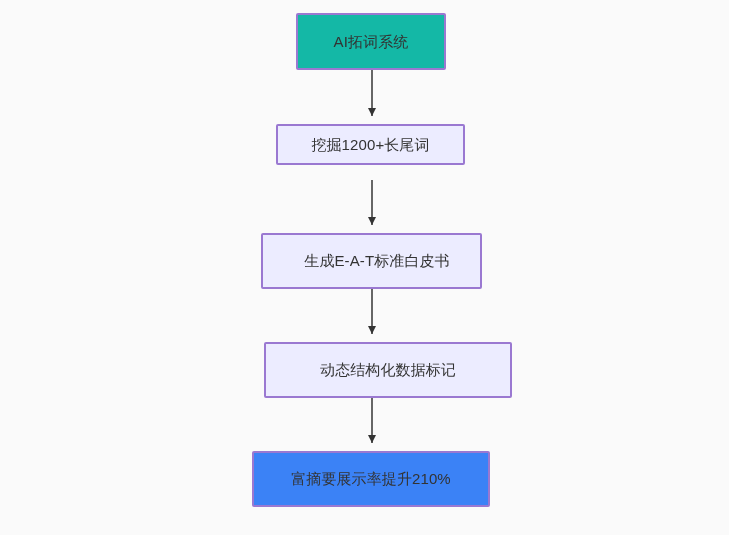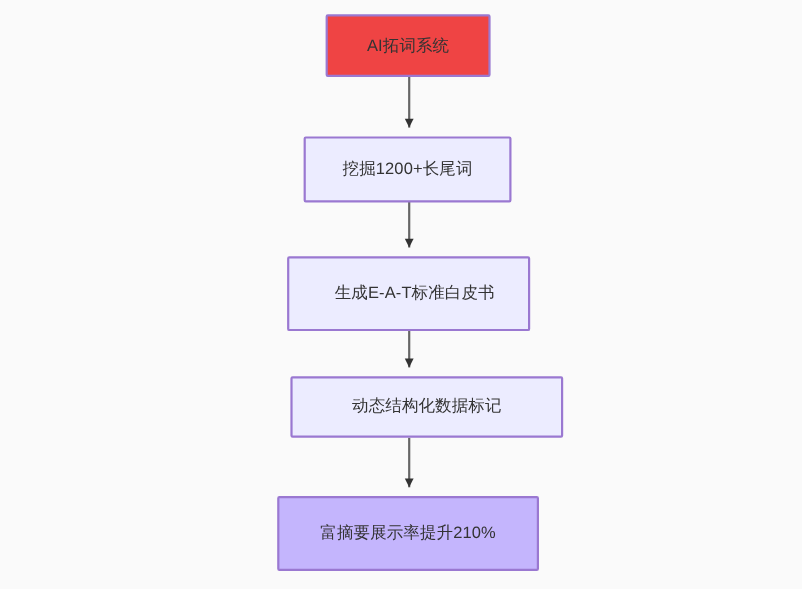--- a/index.html
+++ b/index.html
@@ -81,7 +81,7 @@
     <div class="edge-arrow" style="top: 37px; border-top-color: rgb(51, 51, 51);"></div>
   </div>
 
-  <div class="node" id="node-0" style="left: 296px; top: 13px; width: 150px; height: 57px; background: #ef4444; border-color: rgb(154, 120, 209);">
+  <div class="node" id="node-0" style="left: 296px; top: 13px; width: 150px; height: 57px; background: #14b8a6; border-color: rgb(154, 120, 209);">
     <span class="node-label" style="color: rgb(51, 51, 51);">AI拓词系统</span>
   </div>
   <div class="node" id="node-1" style="left: 276px; top: 124px; width: 189px; height: 60px; background: rgb(236, 236, 255); border-color: rgb(154, 120, 209);">

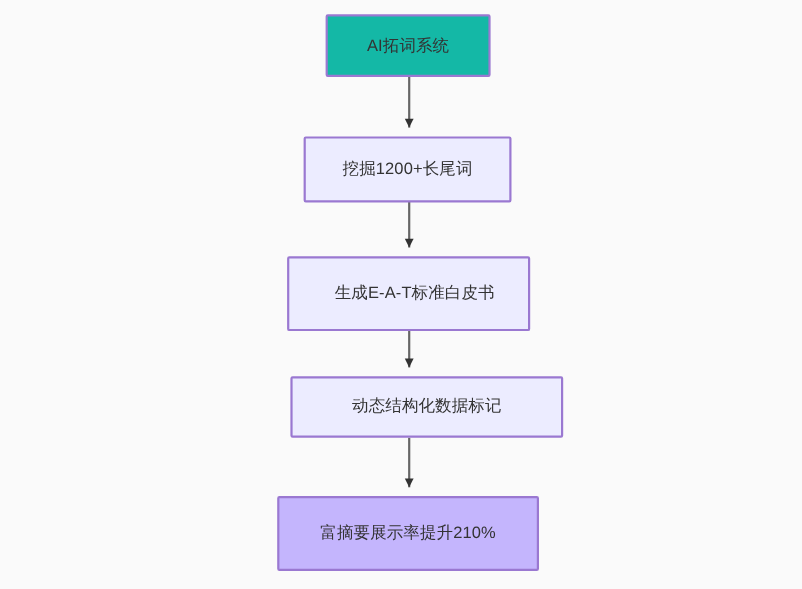--- a/index.html
+++ b/index.html
@@ -84,7 +84,7 @@
   <div class="node" id="node-0" style="left: 296px; top: 13px; width: 150px; height: 57px; background: #14b8a6; border-color: rgb(154, 120, 209);">
     <span class="node-label" style="color: rgb(51, 51, 51);">AI拓词系统</span>
   </div>
-  <div class="node" id="node-1" style="left: 276px; top: 124px; width: 189px; height: 60px; background: rgb(236, 236, 255); border-color: rgb(154, 120, 209);">
+  <div class="node" id="node-1" style="left: 276px; top: 124px; width: 189px; height: 41px; background: rgb(236, 236, 255); border-color: rgb(154, 120, 209);">
     <span class="node-label" style="color: rgb(51, 51, 51);">挖掘1200+长尾词</span>
   </div>
   <div class="node" id="node-2" style="left: 261px; top: 233px; width: 221px; height: 68px; background: rgb(236, 236, 255); border-color: rgb(154, 120, 209); padding-left: 11px;">

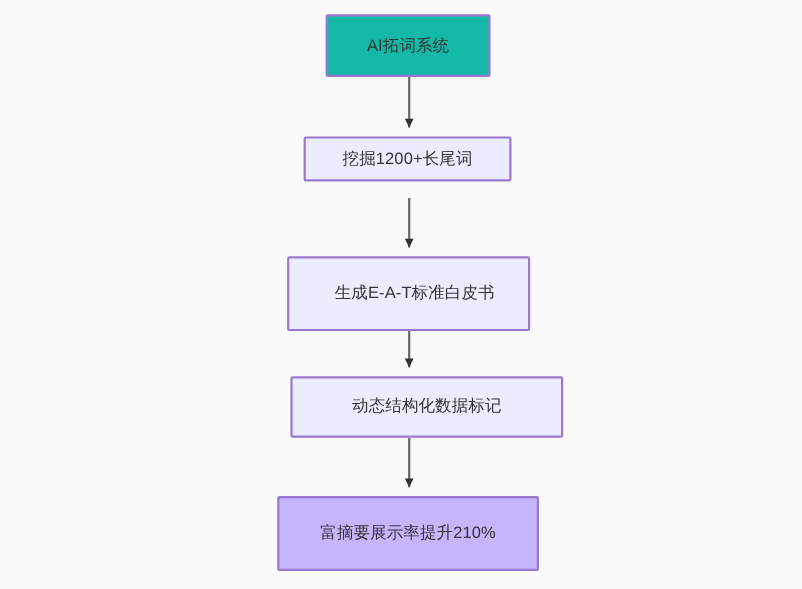--- a/index.html
+++ b/index.html
@@ -87,7 +87,7 @@
   <div class="node" id="node-1" style="left: 276px; top: 124px; width: 189px; height: 41px; background: rgb(236, 236, 255); border-color: rgb(154, 120, 209);">
     <span class="node-label" style="color: rgb(51, 51, 51);">挖掘1200+长尾词</span>
   </div>
-  <div class="node" id="node-2" style="left: 261px; top: 233px; width: 221px; height: 68px; background: rgb(236, 236, 255); border-color: rgb(154, 120, 209); padding-left: 11px;">
+  <div class="node" id="node-2" style="left: 261px; top: 233px; width: 221px; height: 56px; background: rgb(236, 236, 255); border-color: rgb(154, 120, 209); padding-left: 11px;">
     <span class="node-label" style="color: rgb(51, 51, 51);">生成E-A-T标准白皮书</span>
   </div>
   <div class="node" id="node-3" style="left: 264px; top: 342px; width: 248px; height: 56px; background: rgb(236, 236, 255); border-color: rgb(154, 120, 209);">

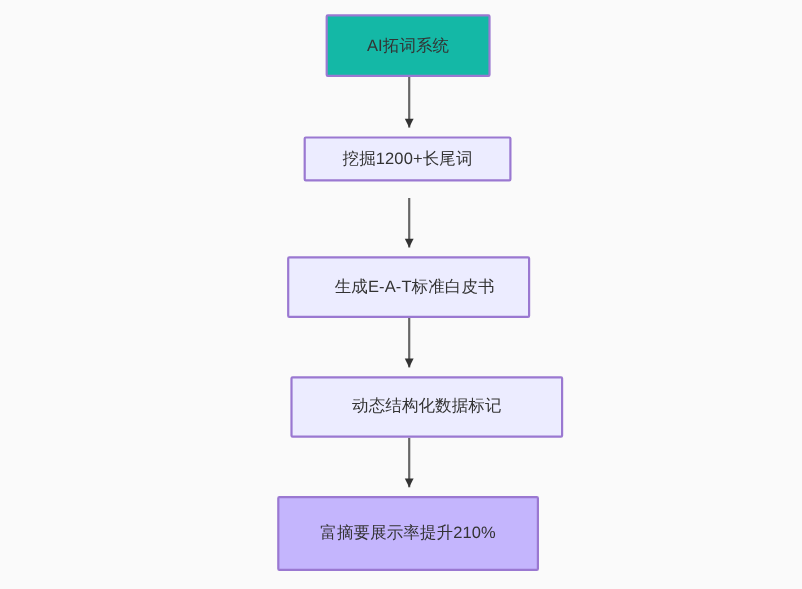--- a/index.html
+++ b/index.html
@@ -93,7 +93,7 @@
   <div class="node" id="node-3" style="left: 264px; top: 342px; width: 248px; height: 56px; background: rgb(236, 236, 255); border-color: rgb(154, 120, 209);">
     <span class="node-label" style="color: rgb(51, 51, 51);">动态结构化数据标记</span>
   </div>
-  <div class="node" id="node-4" style="left: 252px; top: 451px; width: 238px; height: 68px; background: #c4b5fd; border-color: rgb(154, 120, 209);">
+  <div class="node" id="node-4" style="left: 252px; top: 451px; width: 238px; height: 56px; background: #3b82f6; border-color: rgb(154, 120, 209);">
     <span class="node-label" style="color: rgb(51, 51, 51);">富摘要展示率提升210%</span>
   </div>
 

